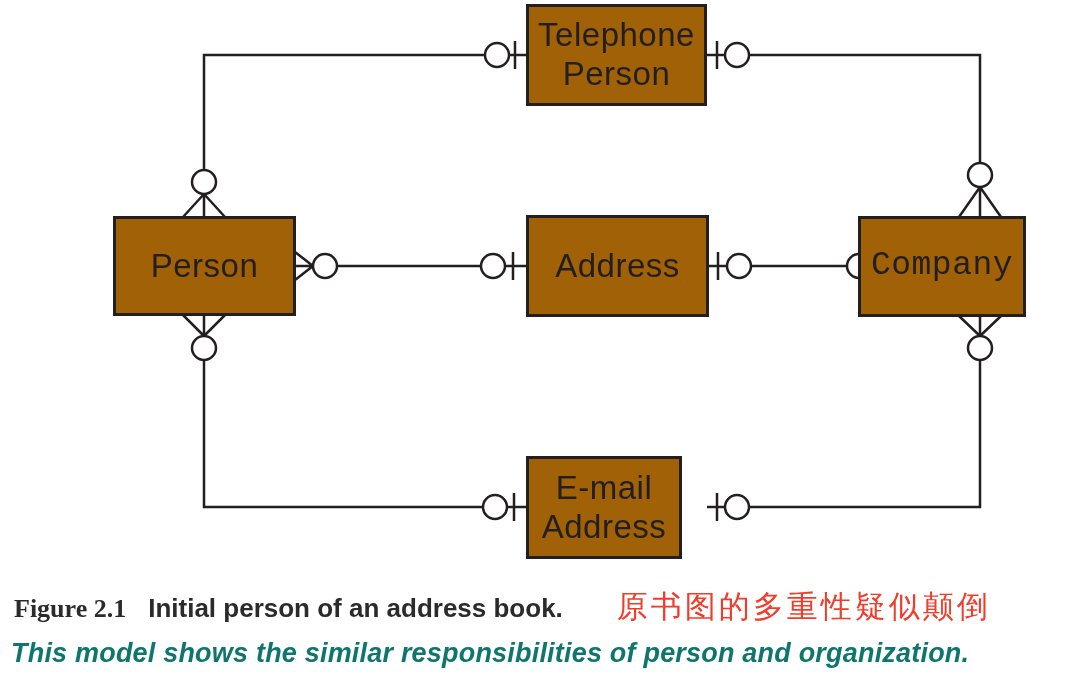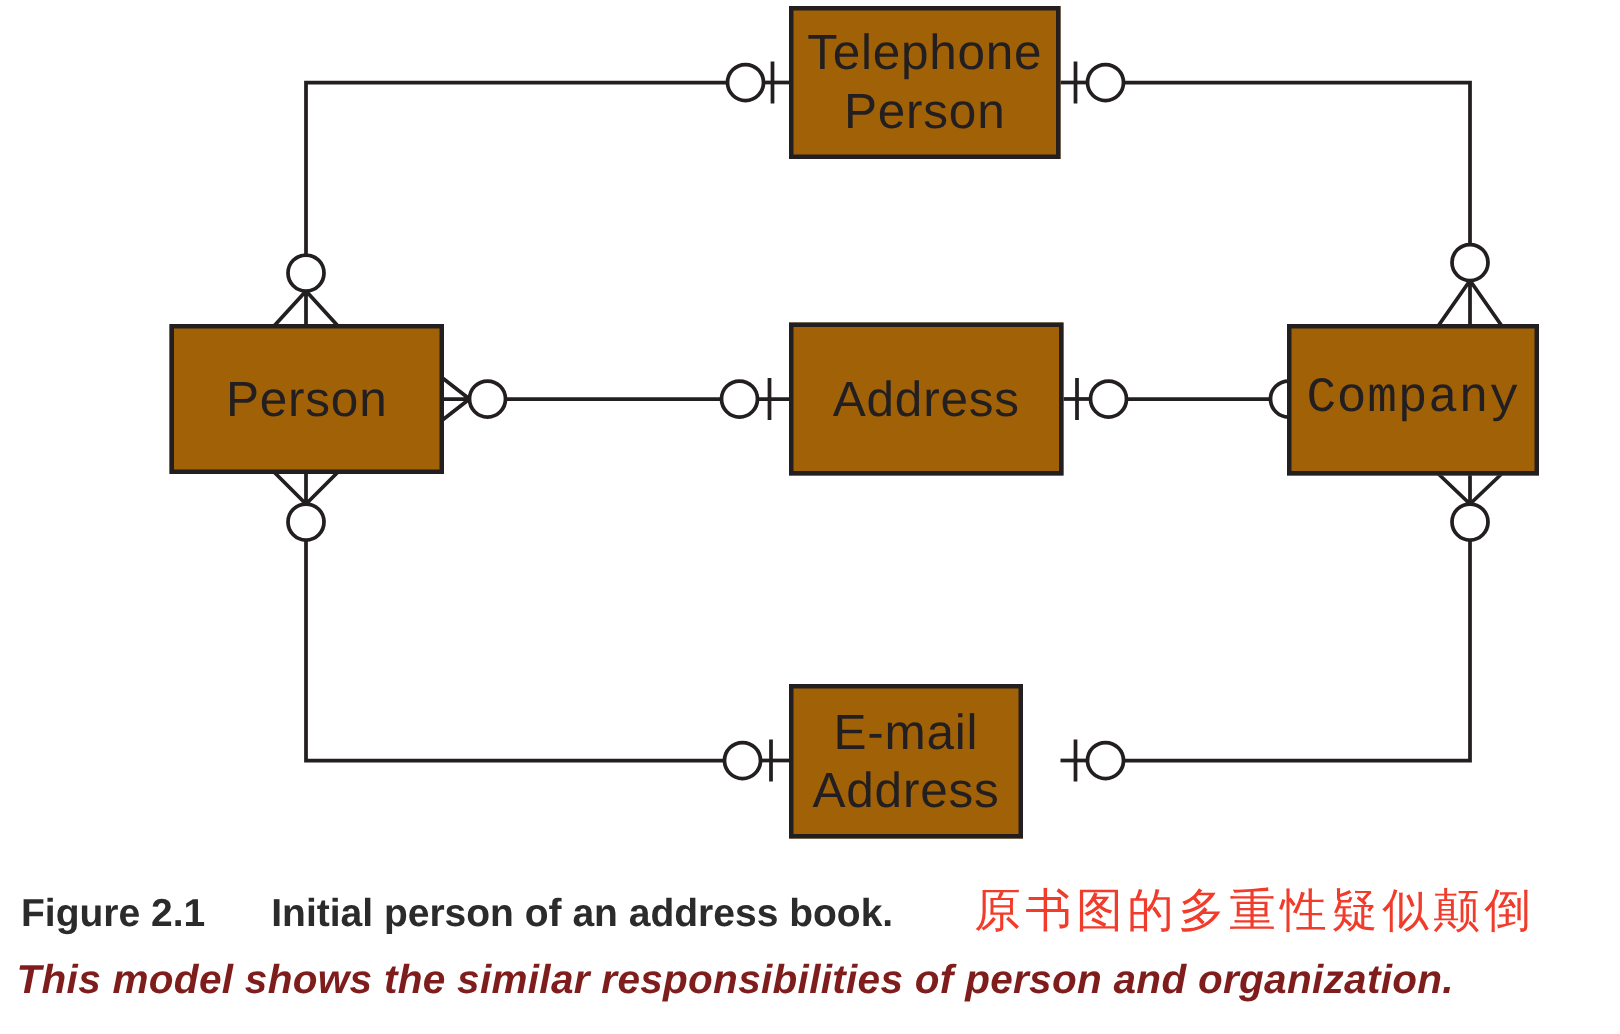--- a/index.html
+++ b/index.html
@@ -38,7 +38,7 @@
     font-weight:700;
     color:#2b2b2b;
   }
-  .figure-label{margin-right:44px;}
+  .figure-label{margin-right:22px;font-family:Liberation Serif, serif;}
   .annotation-cn{
     margin-left:54px;
     font-weight:400;

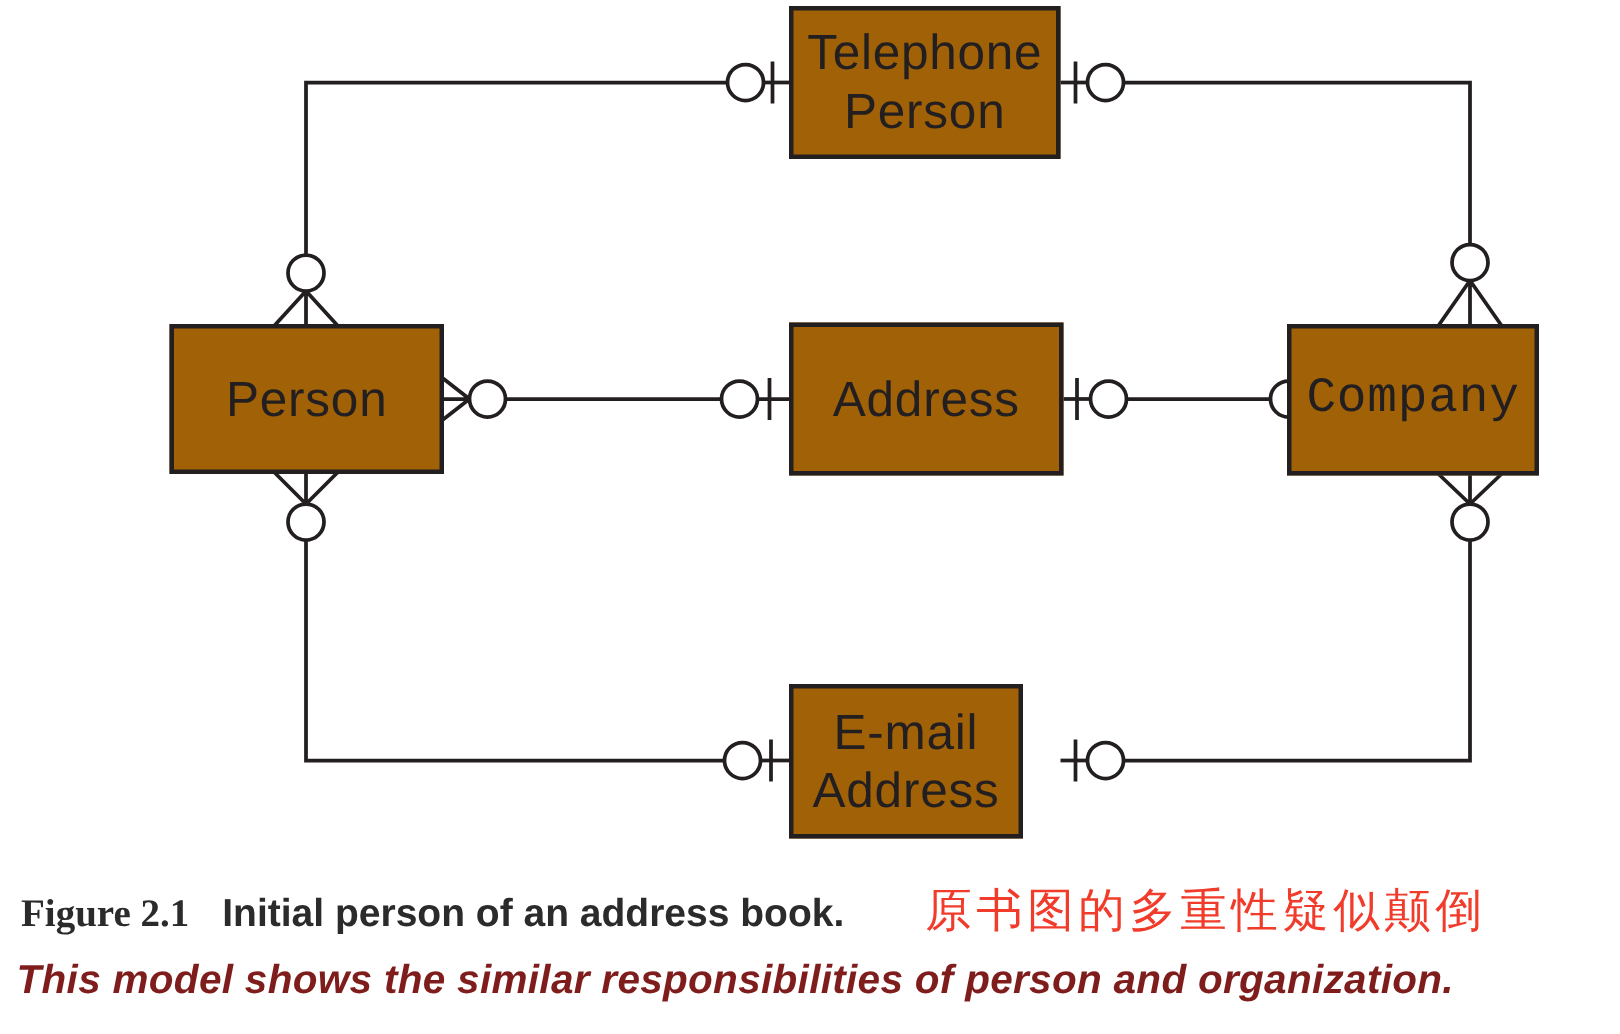--- a/index.html
+++ b/index.html
@@ -52,7 +52,7 @@
     font-size:27px;
     font-style:italic;
     font-weight:600;
-    color:#7f1d1d;
+    color:#0f766e;
     letter-spacing:0.2px;
   }
 </style>

